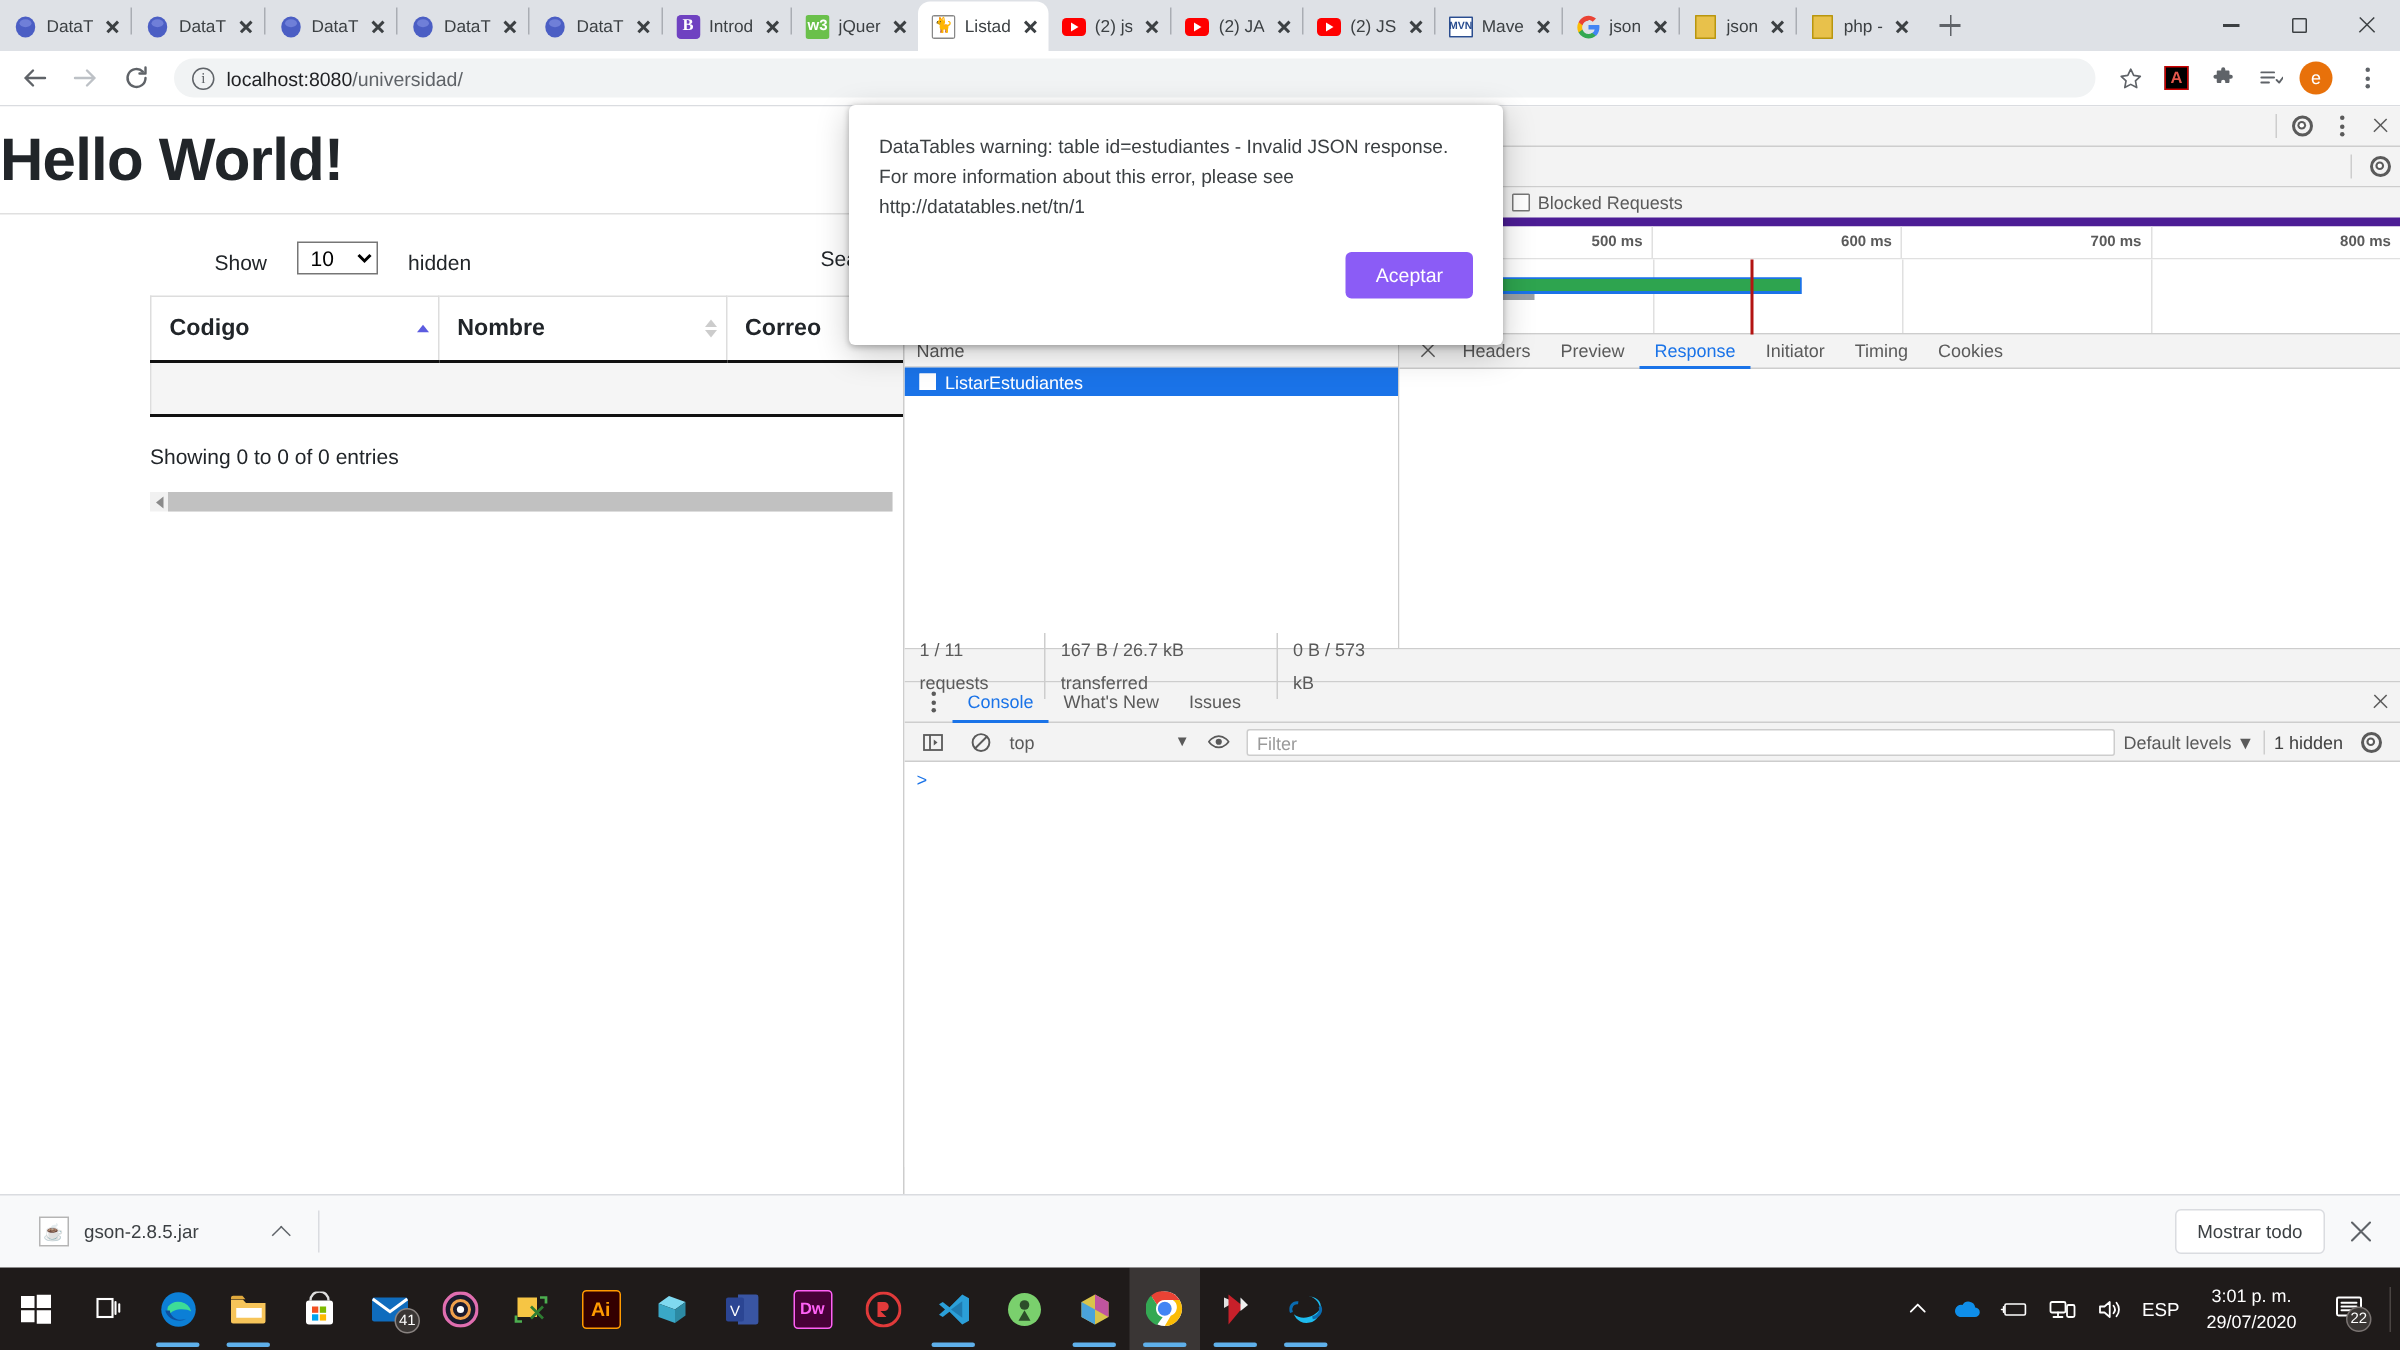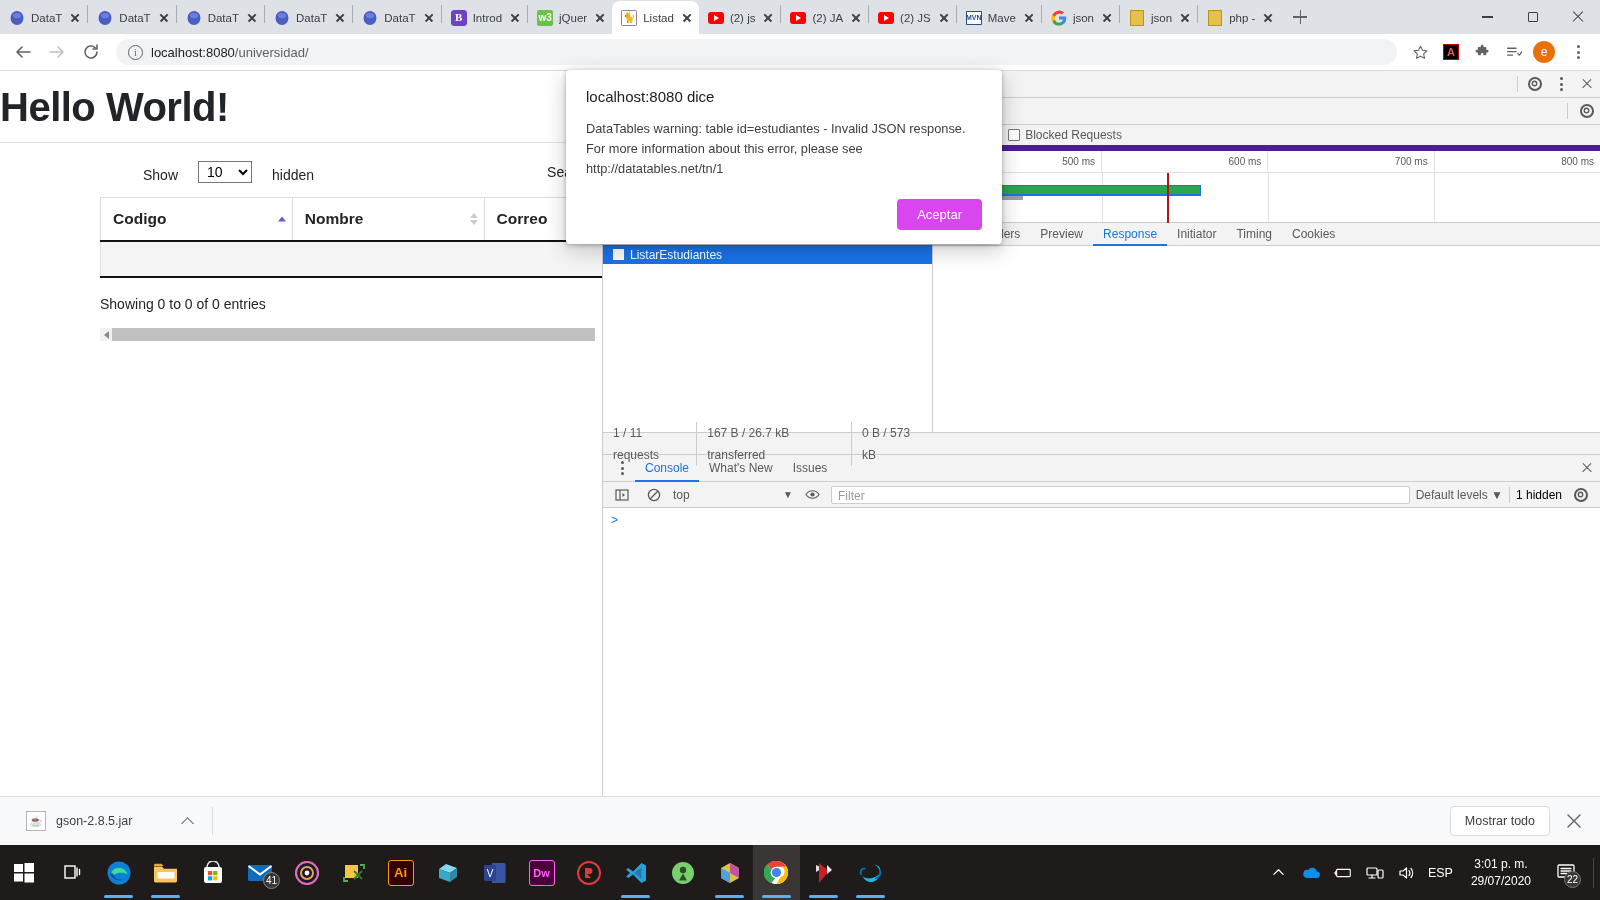--- a/index.html
+++ b/index.html
@@ -740,7 +740,6 @@
   </div>
 
   <div id="js-dialog">
-    <div class="dlg-origin">localhost:8080 dice</div>
     <div class="dlg-msg">DataTables warning: table id=estudiantes - Invalid JSON response. For more information about this error, please see http://datatables.net/tn/1</div>
     <div class="dlg-actions">
       <button class="dlg-ok">Aceptar</button>

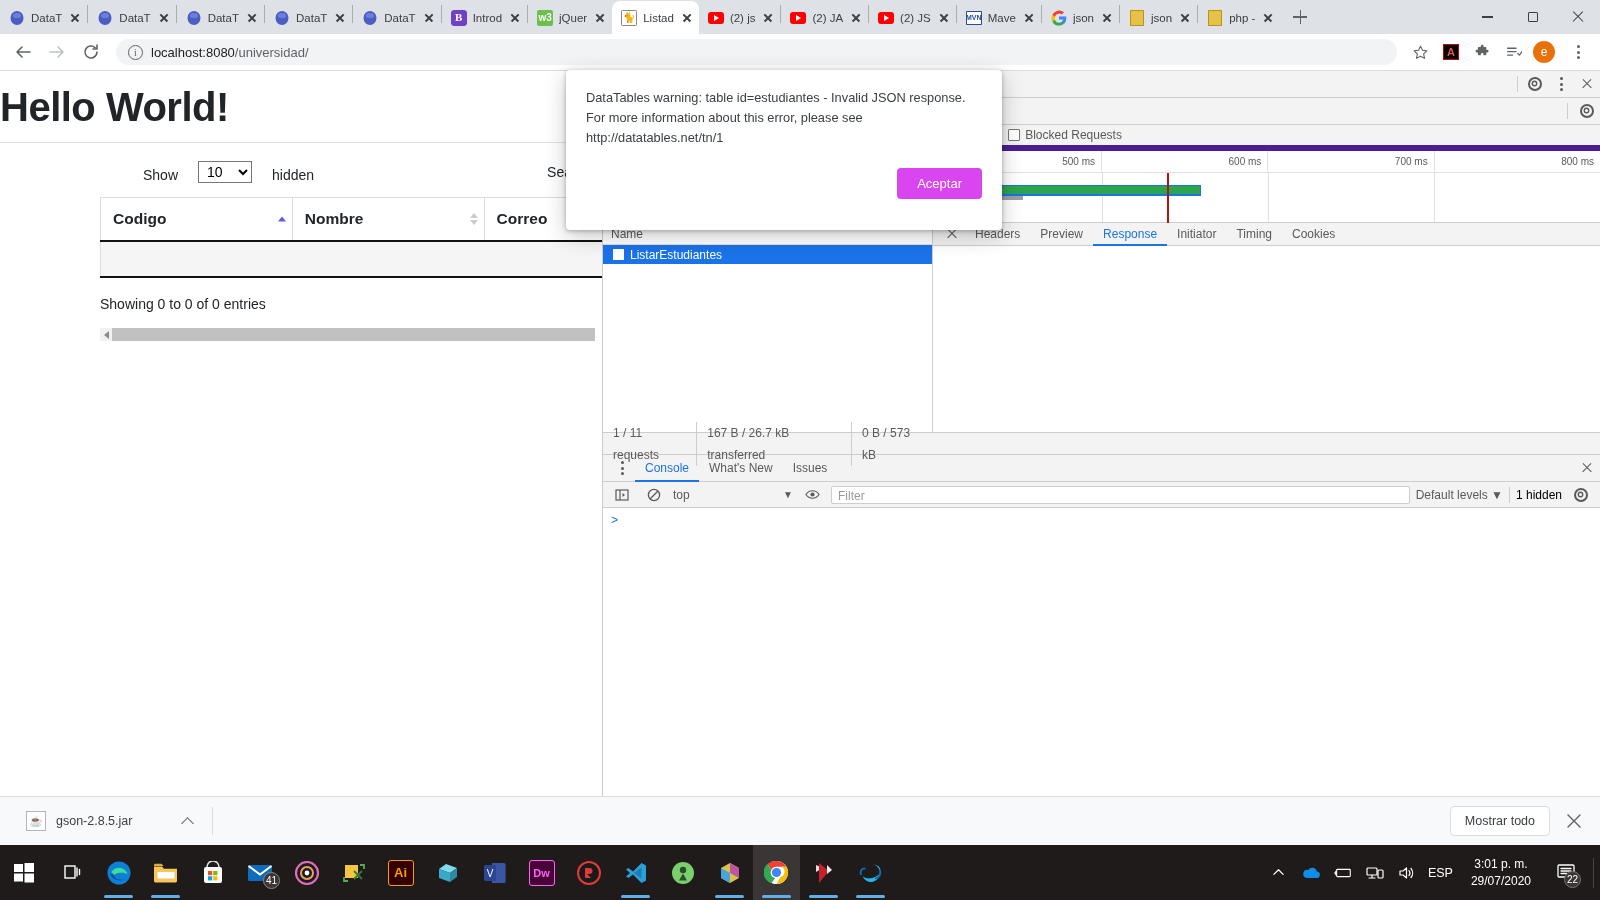--- a/index.html
+++ b/index.html
@@ -180,7 +180,7 @@
   #waterfall-header {
     height: 22px; display: flex; background: #fff; border-bottom: 1px solid #e0e0e0; font-size: 10px; color: #5a5a5a;
   }
-  #waterfall-header .seg { flex:1; border-left: 1px solid #e0e0e0; text-align: right; padding-right: 6px; line-height: 22px;}
+  #waterfall-header .seg { flex:1; border-left: 1px solid #e0e0e0; text-align: right; padding-right: 6px; line-height: 22px; font-weight: bold;}
   #overview {
     height: 50px; display: flex; background: #fff; border-bottom: 1px solid #cdcdcd; position: relative;
   }

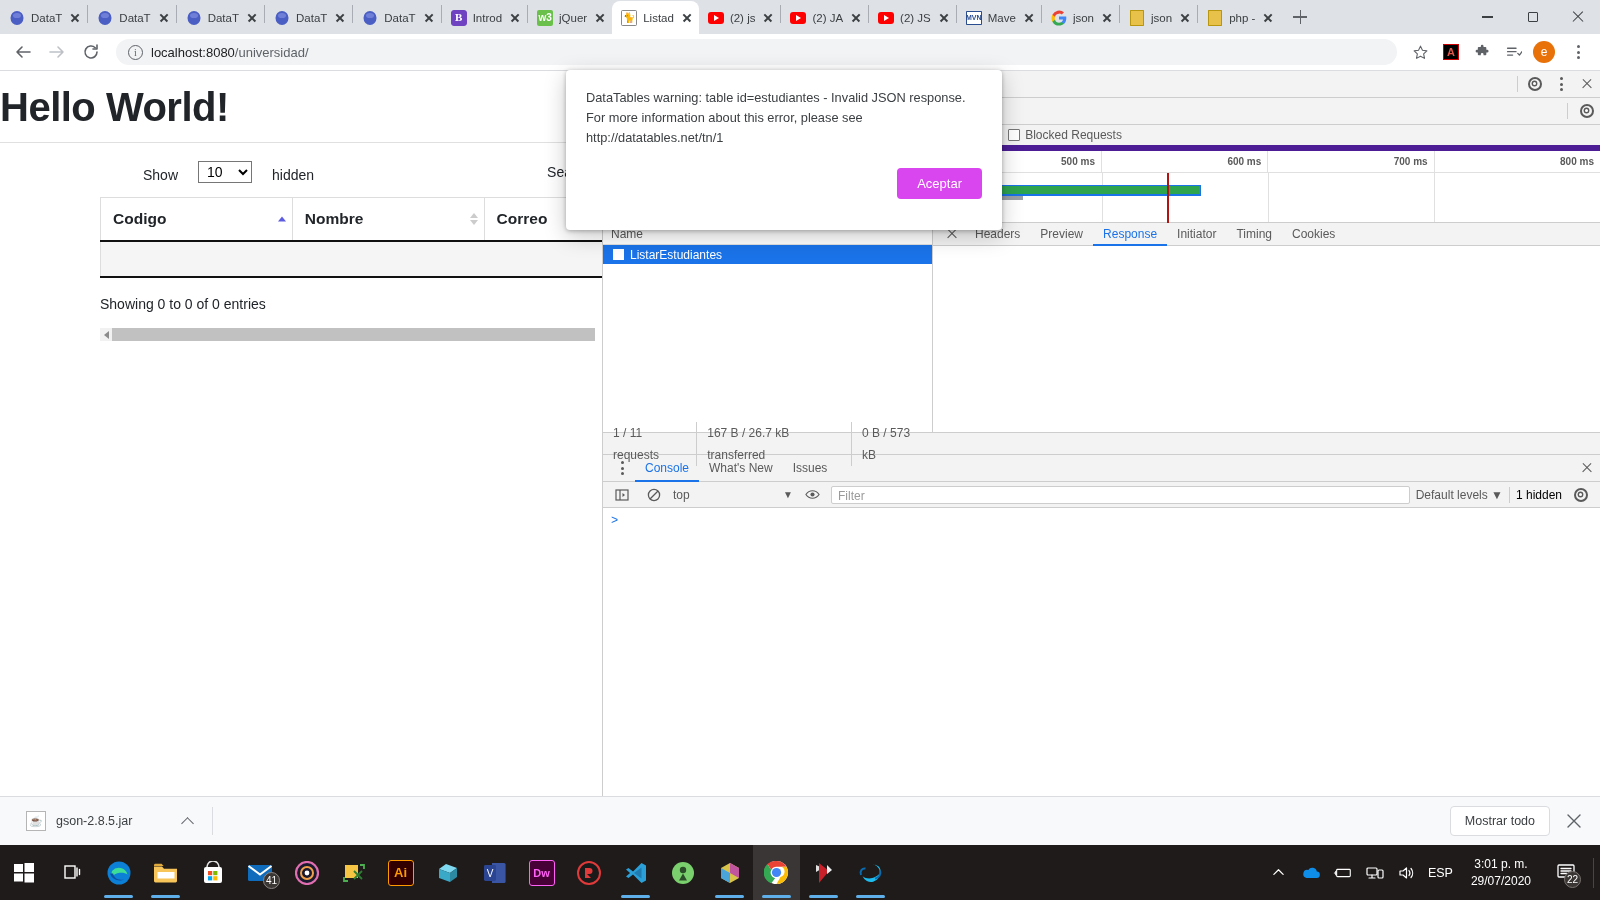--- a/index.html
+++ b/index.html
@@ -235,7 +235,7 @@
   #js-dialog .dlg-msg { font-size: 12.8px; color: #3c4043; line-height: 20px; }
   #js-dialog .dlg-actions { display:flex; justify-content: flex-end; margin-top: 20px; }
   #js-dialog .dlg-ok {
-    background: #d946ef; color:#fff; border:none; border-radius: 4px;
+    background: #8b5cf6; color:#fff; border:none; border-radius: 4px;
     padding: 8px 20px; font-size: 13px; font-family:"Liberation Sans",sans-serif;
   }
 

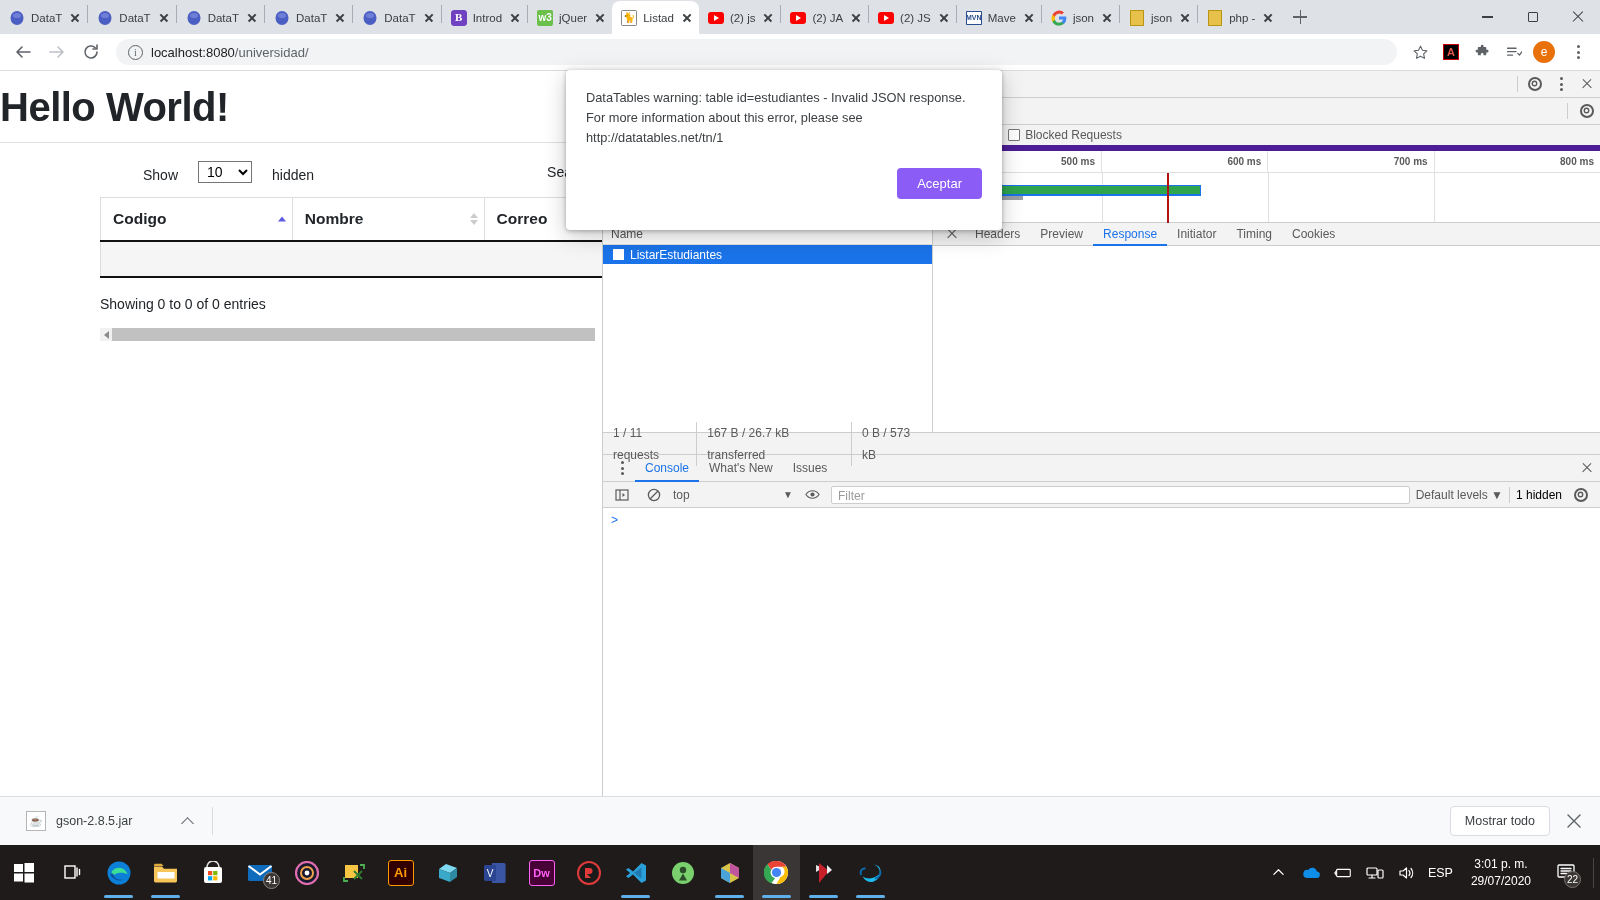--- a/index.html
+++ b/index.html
@@ -728,7 +728,7 @@
       <div class="filter-in">Filter</div>
       <div style="font-size:12px;color:#5a5a5a;white-space:nowrap;"><span>Default levels</span> ▼</div>
       <div style="width:1px;height:16px;background:#cdcdcd;"></div>
-      <div style="color:#000000;white-space:nowrap;">1 hidden</div>
+      <div style="color:#404040;white-space:nowrap;">1 hidden</div>
       <div class="icon-btn">
           <div class="gear"></div>
         </div>

